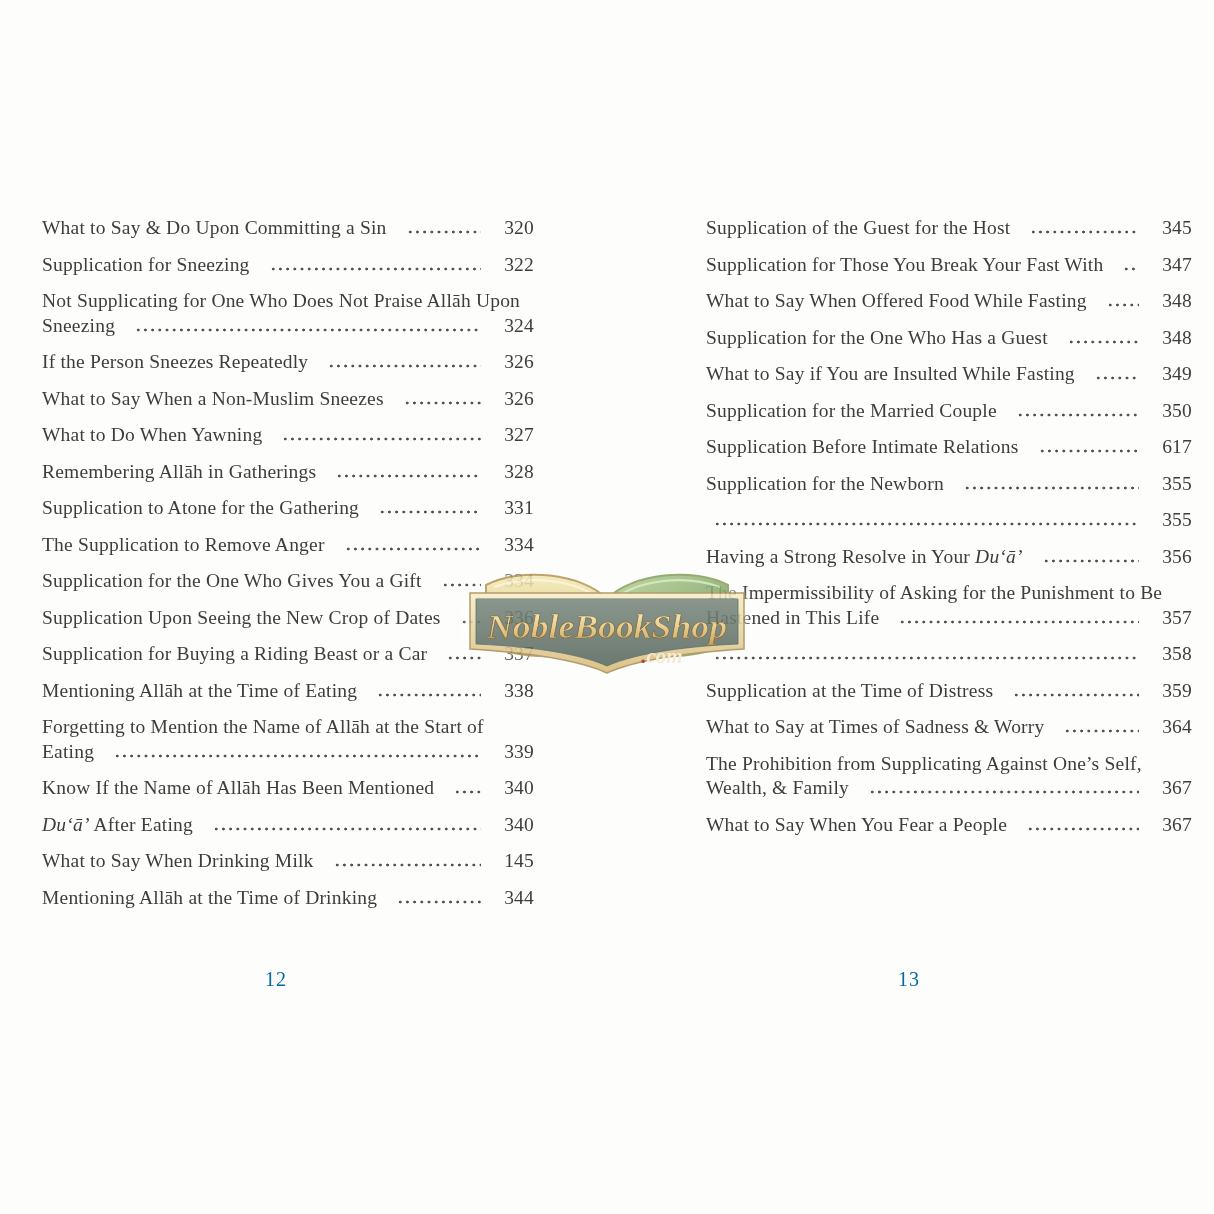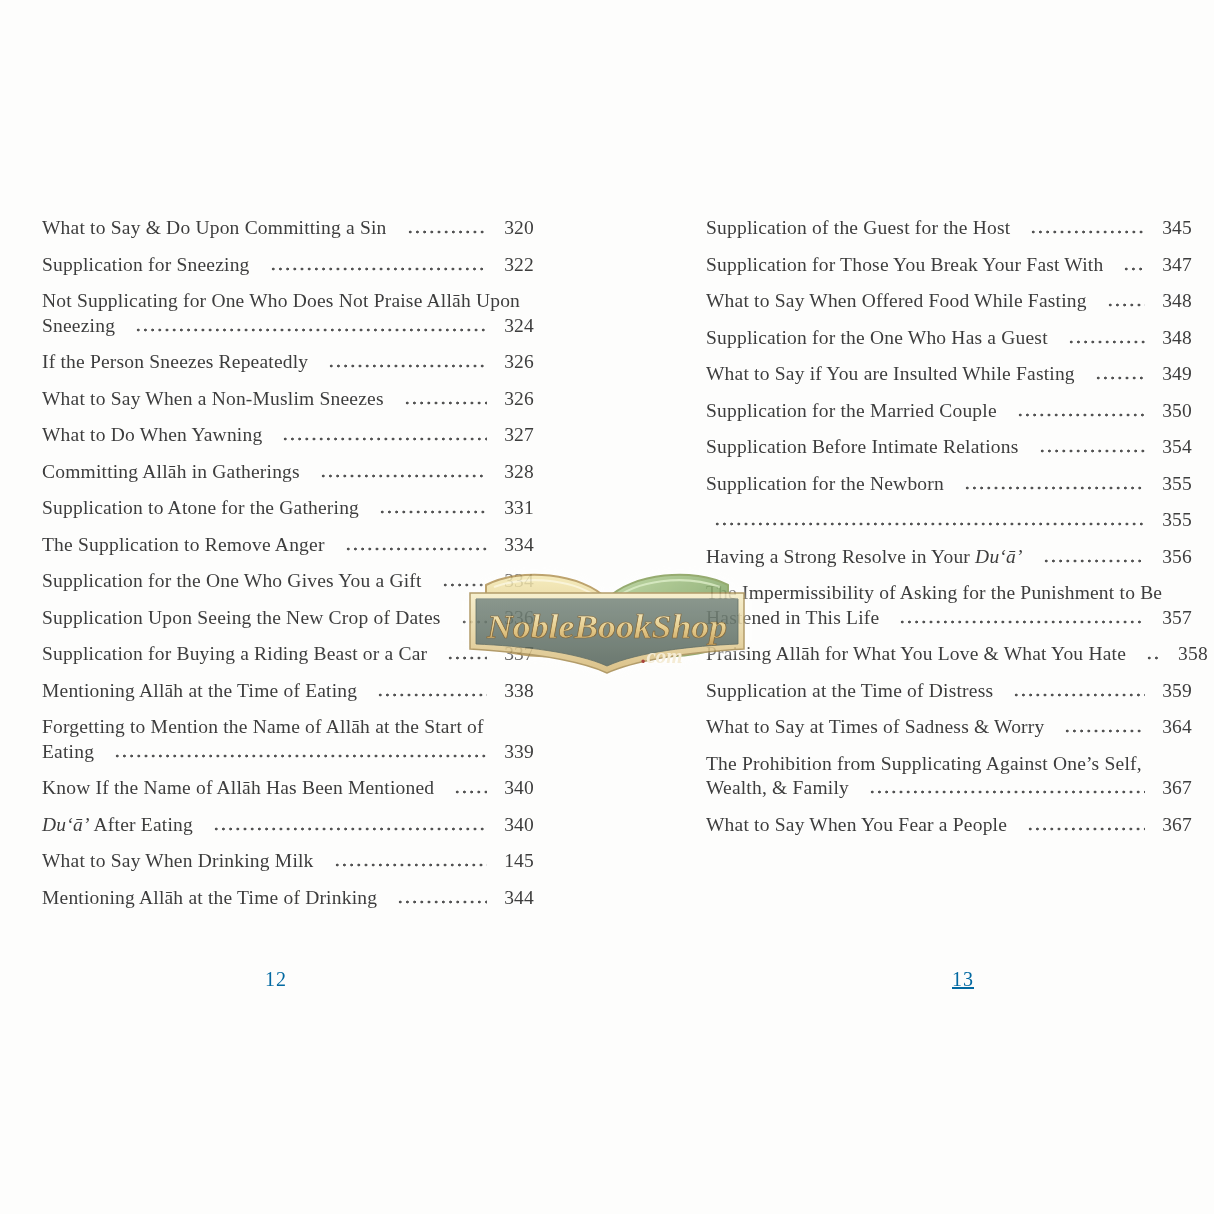--- a/index.html
+++ b/index.html
@@ -37,7 +37,7 @@
     background-repeat:repeat-x;
     background-position:left bottom;
   }
-  .pagenum{flex:0 0 auto;margin-left:2px;}
+  .pagenum{flex:0 0 auto;margin-left:8px;}
   .folio{
     position:absolute;
     top:968px;

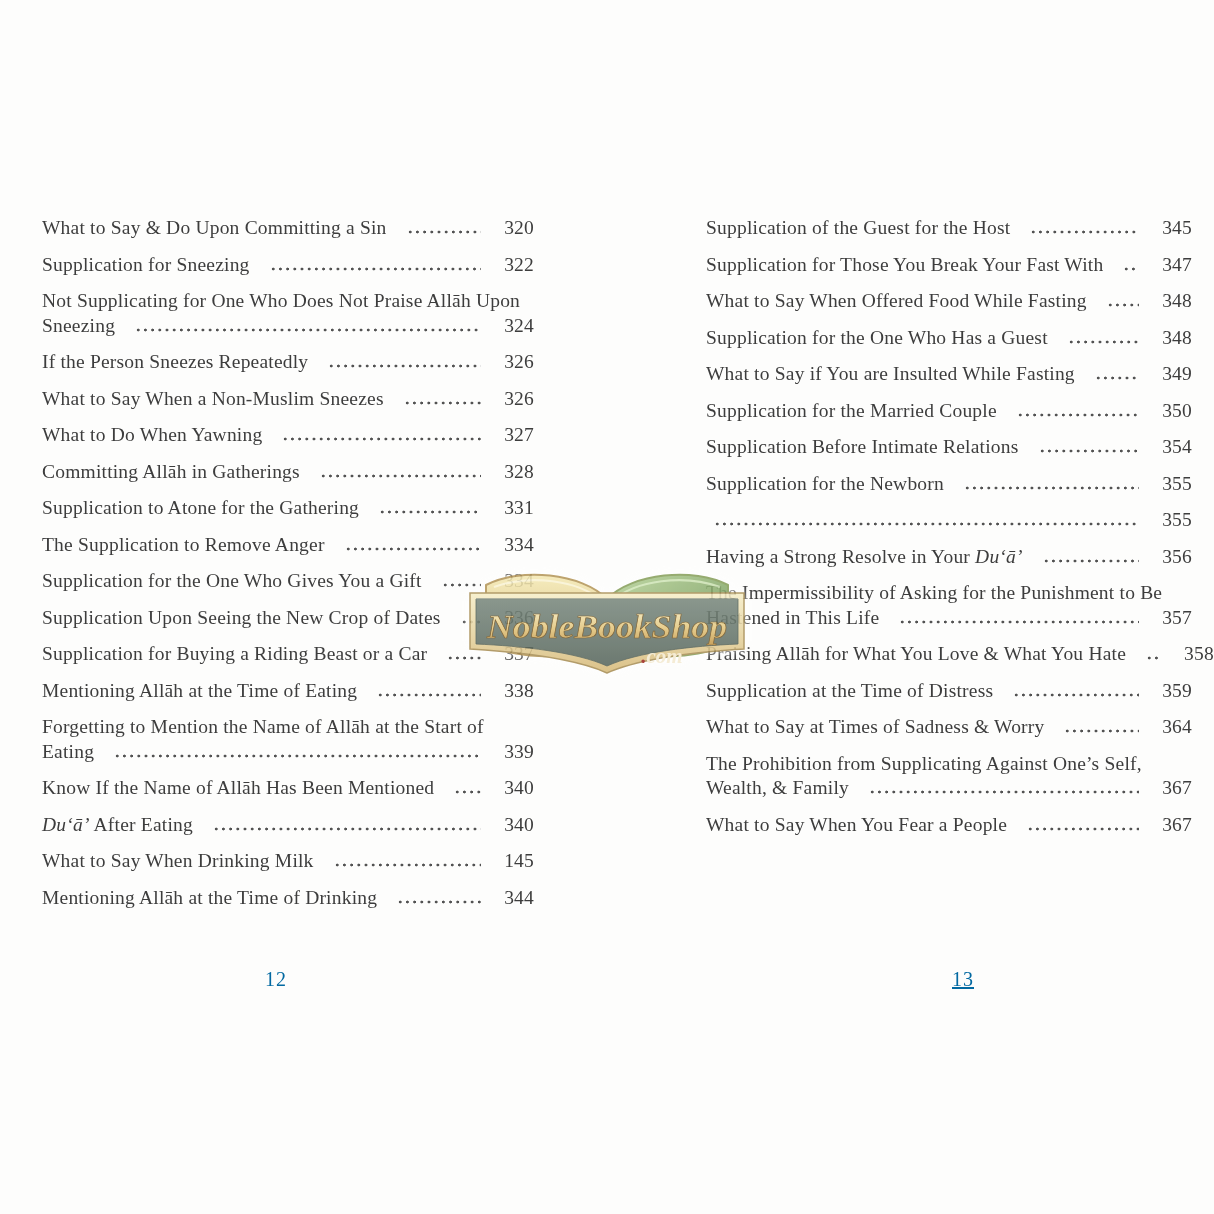--- a/index.html
+++ b/index.html
@@ -243,7 +243,7 @@
           <div class="toc-line last">
             <span class="toc-text"><span>Supplication Before Intimate Relations</span></span>
             <span class="leader"></span>
-            <span class="pagenum">354</span>
+            <span class="pagenum">617</span>
           </div>
         </div>
         <div class="toc-entry">

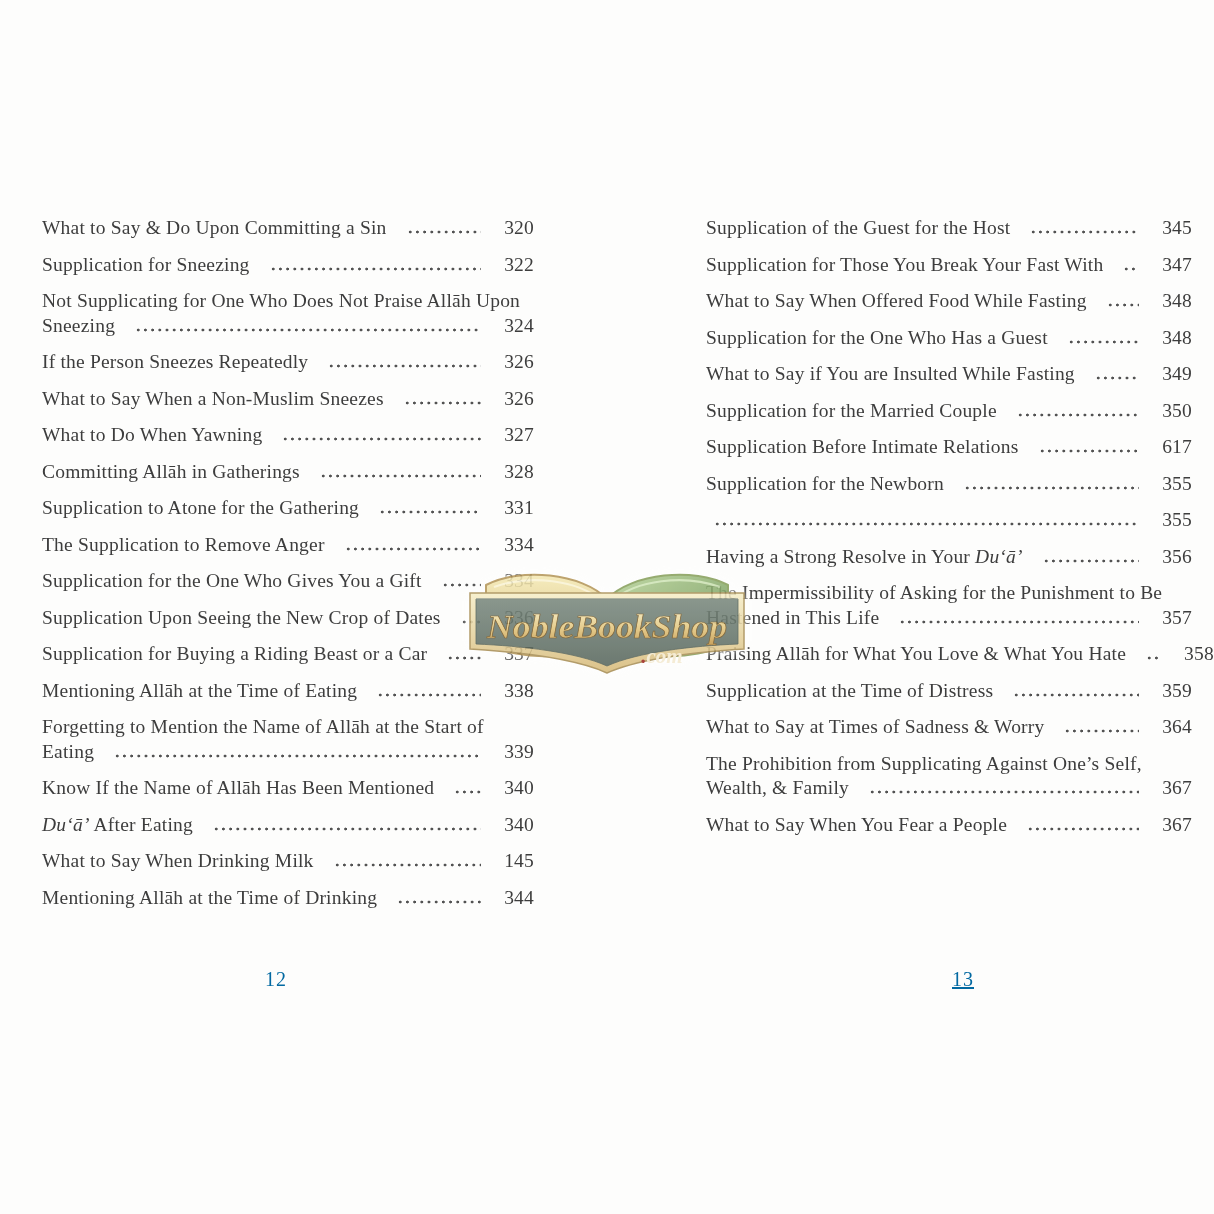--- a/index.html
+++ b/index.html
@@ -109,7 +109,7 @@
         </div>
         <div class="toc-entry">
           <div class="toc-line last">
-            <span class="toc-text"><span>Committing Allāh in Gatherings</span></span>
+            <span class="toc-text"><span>Remembering Allāh in Gatherings</span></span>
             <span class="leader"></span>
             <span class="pagenum">328</span>
           </div>

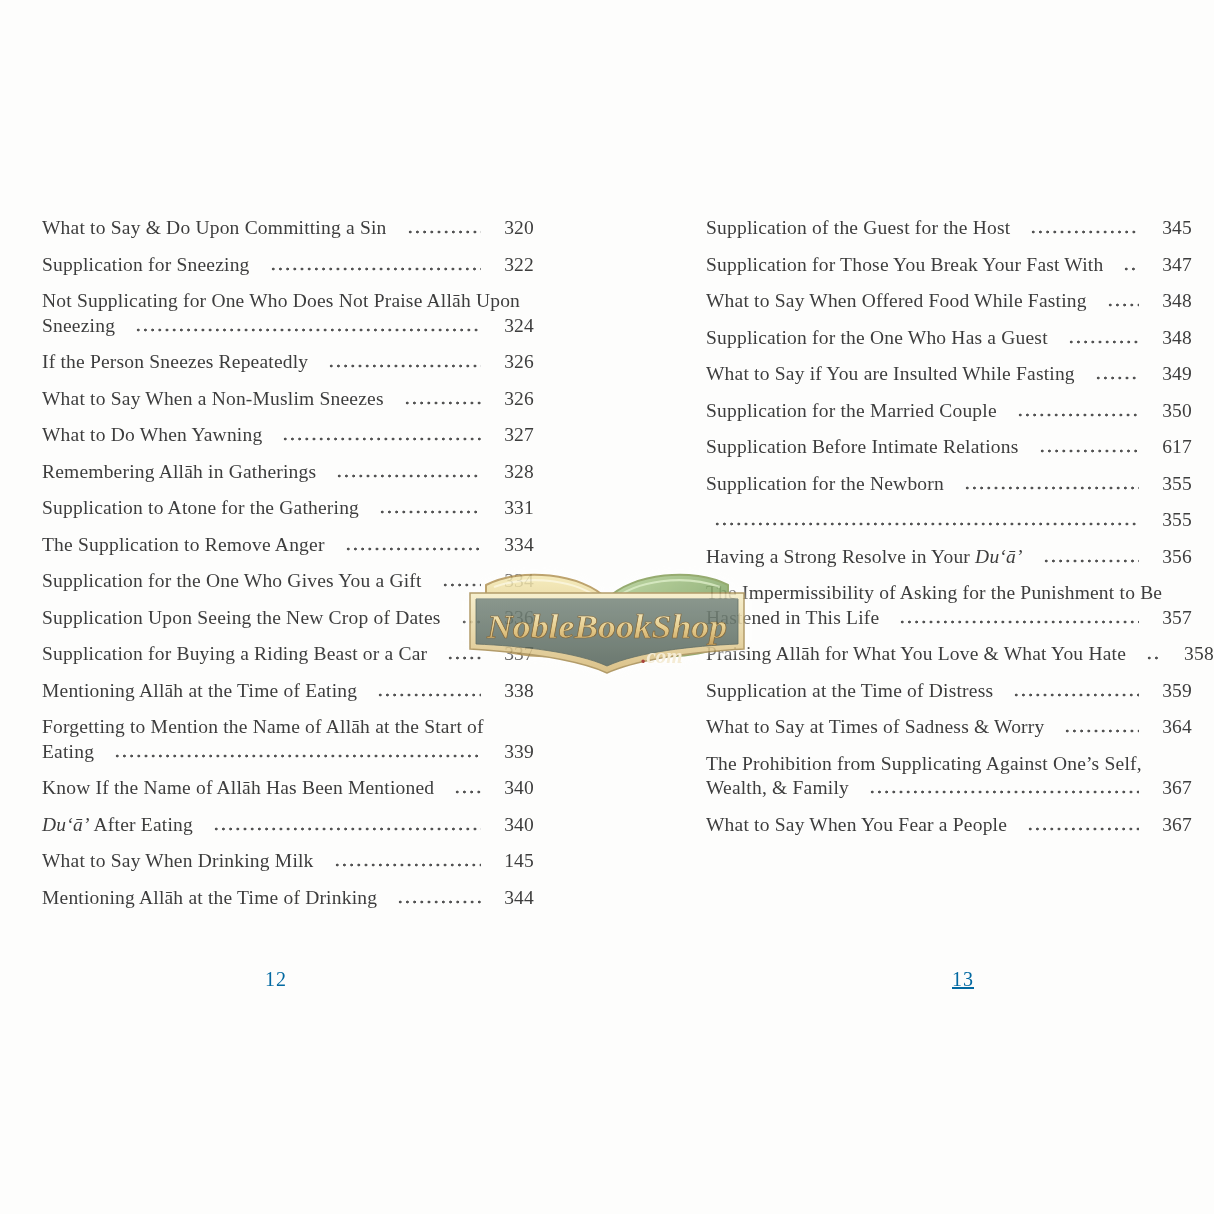--- a/index.html
+++ b/index.html
@@ -276,7 +276,6 @@
         </div>
         <div class="toc-entry">
           <div class="toc-line last">
-            <span class="toc-text"><span>Praising Allāh for What You Love &amp; What You Hate</span></span>
             <span class="leader"></span>
             <span class="pagenum">358</span>
           </div>

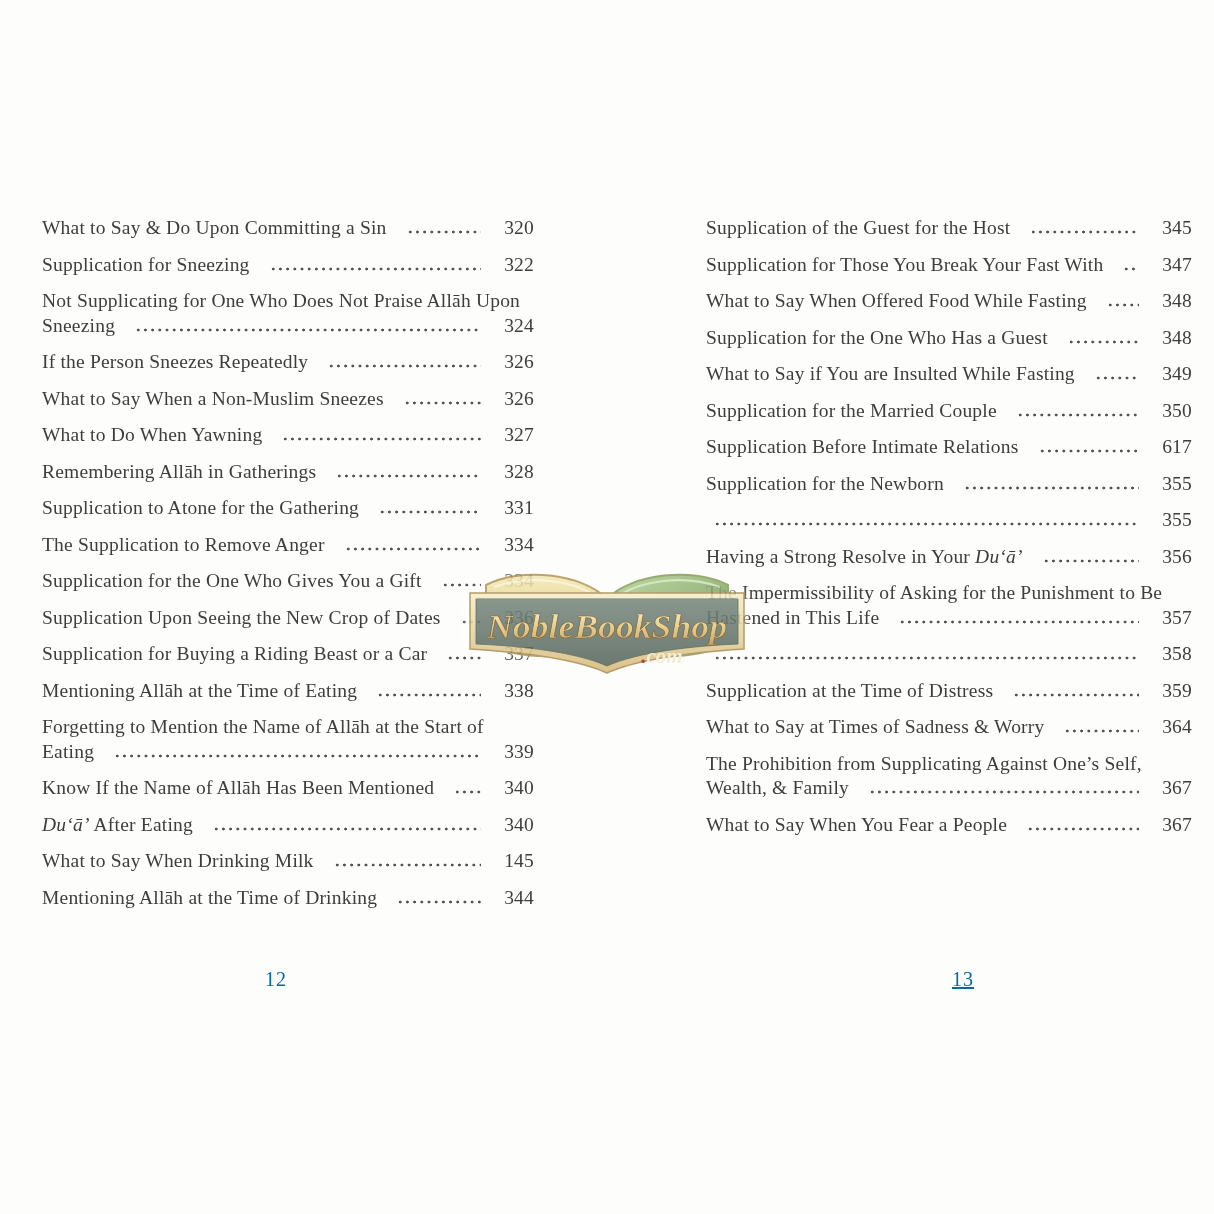--- a/index.html
+++ b/index.html
@@ -47,7 +47,7 @@
     letter-spacing:1px;
   }
   .folio.left{left:42px;width:468px;}
-  .folio.right{left:748px;width:430px;text-decoration:underline;}
+  .folio.right{left:694px;width:430px;}
   .watermark{
     position:absolute;
     left:462px;top:549px;

